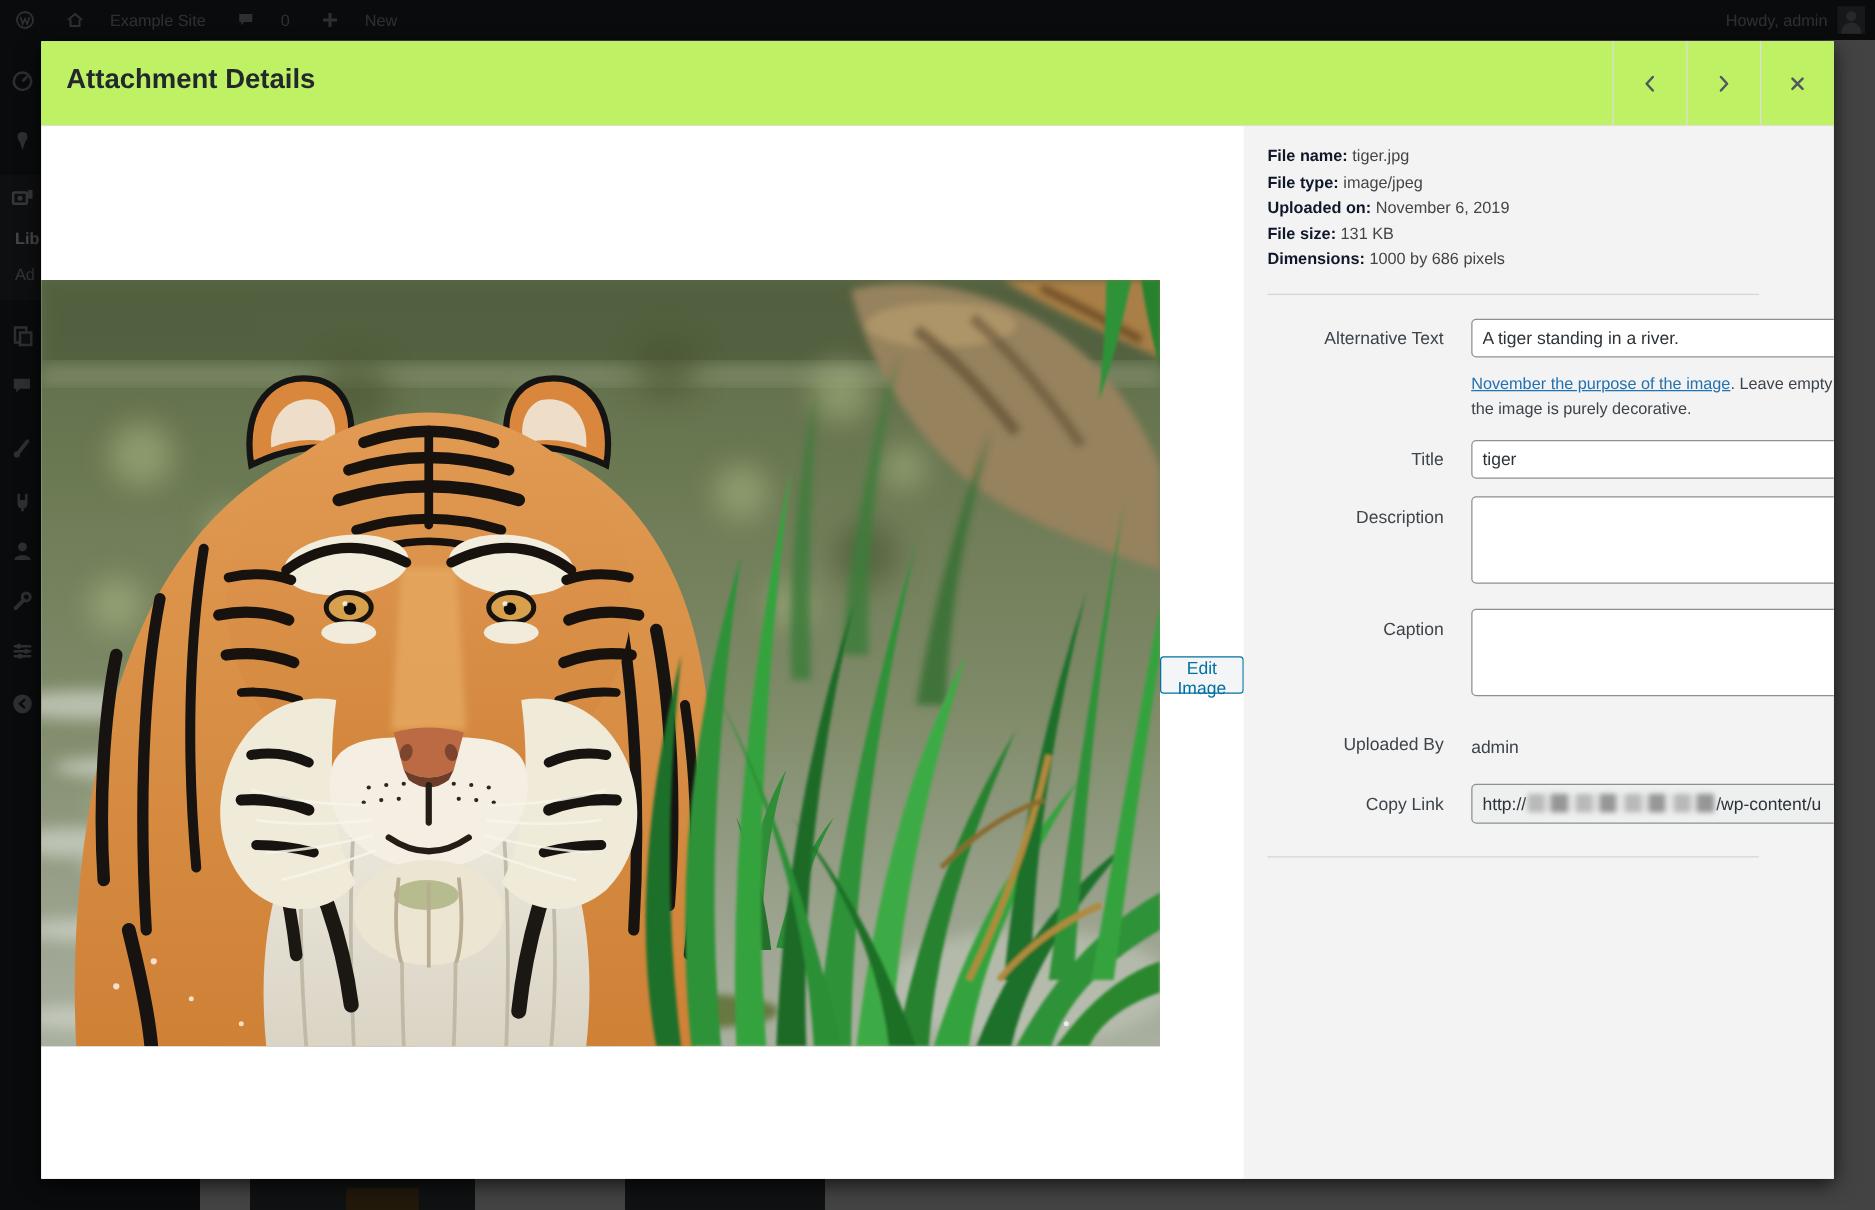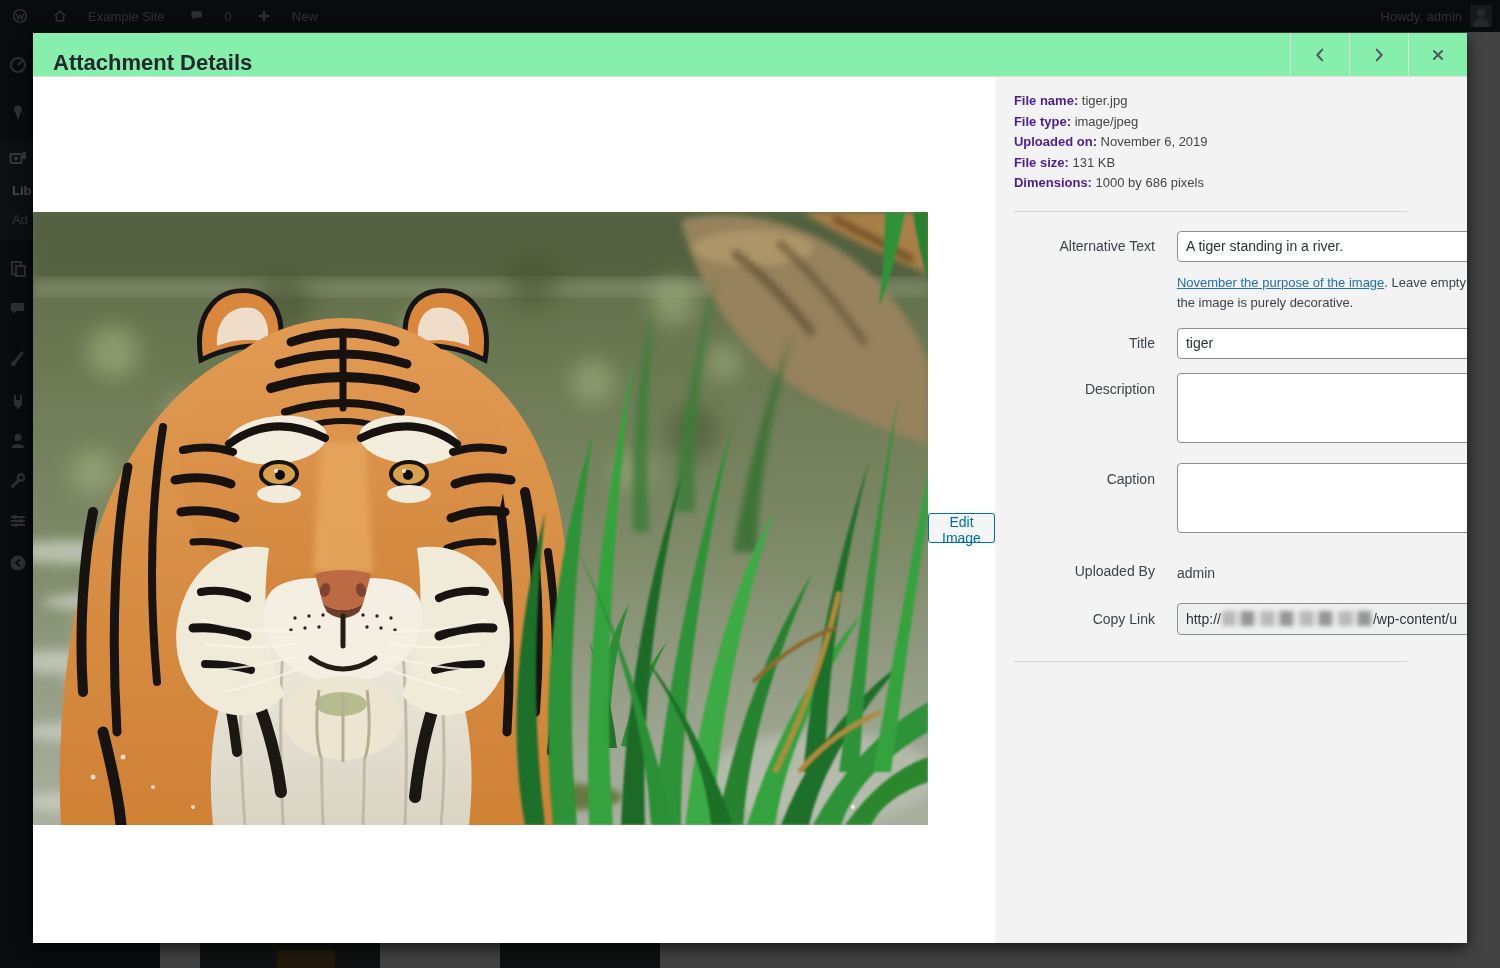--- a/index.html
+++ b/index.html
@@ -30,7 +30,7 @@
   
   .modal { position:absolute; left:33px; top:33px; width:1434px; height:910px; background:#fff;
            box-shadow:0 5px 15px rgba(0,0,0,.7); display:flex; flex-direction:column; }
-  .modal-header { height:44px; background:#86efac; border-bottom:1px solid #ddd; display:flex; align-items:stretch; flex:0 0 auto; }
+  .modal-header { height:68px; background:#bef264; border-bottom:1px solid #ddd; display:flex; align-items:stretch; flex:0 0 auto; }
   .modal-title { font-size:22px; font-weight:600; color:#23282d; line-height:59px; padding-left:20px; flex:1; }
   .nav-btn { width:59px; border:none; border-left:1px solid #ddd; background:transparent; cursor:pointer;
              display:flex; align-items:center; justify-content:center; color:#50575e; }

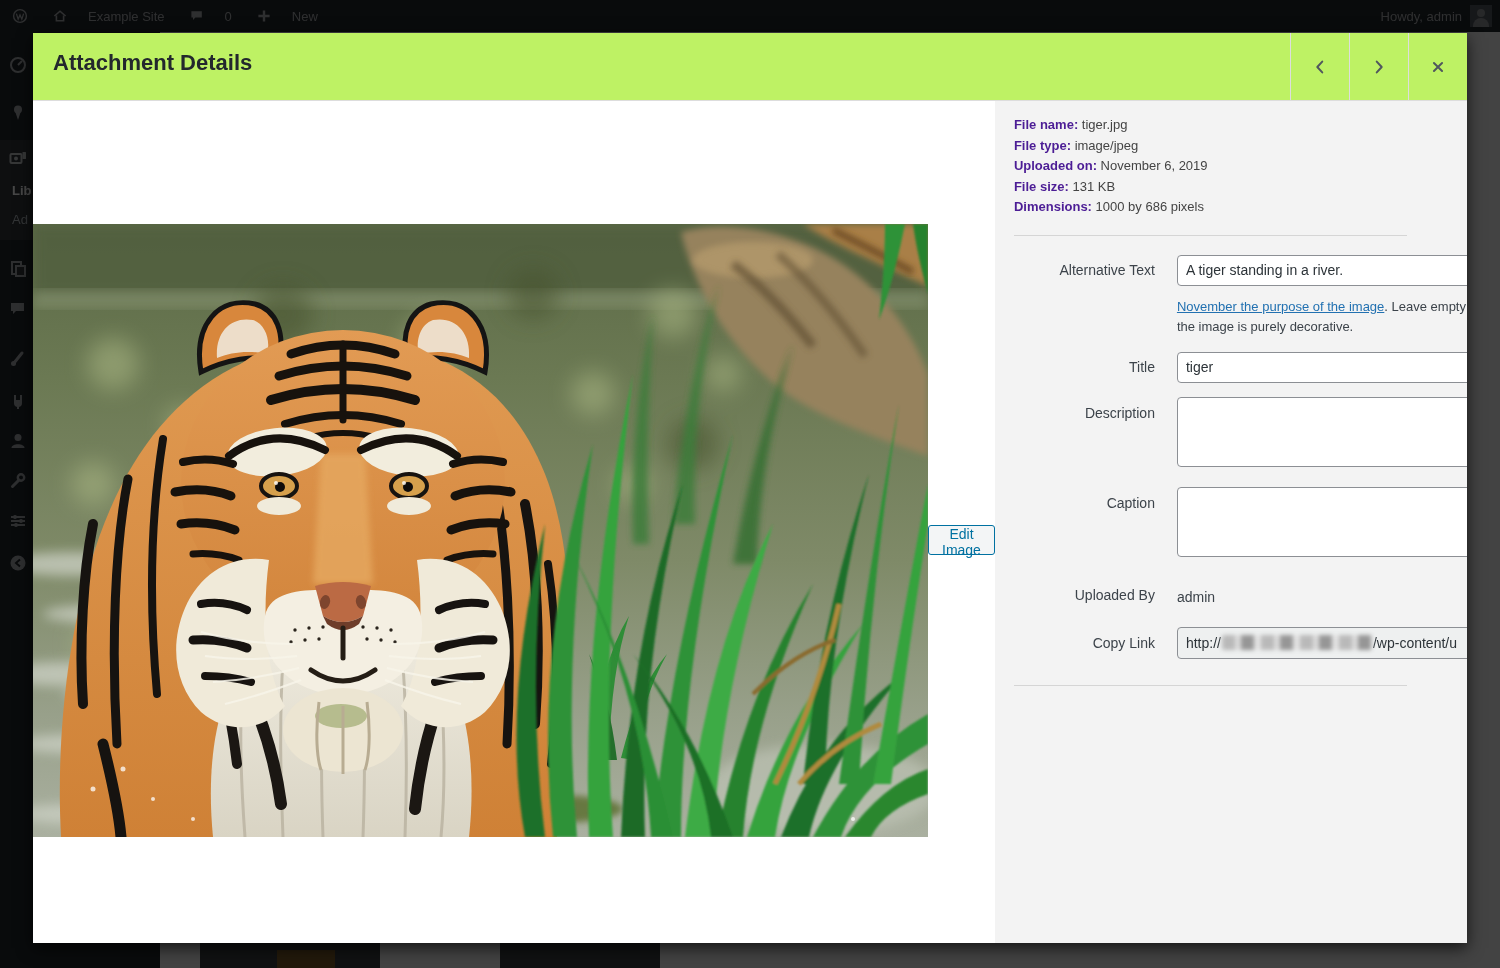--- a/index.html
+++ b/index.html
@@ -45,7 +45,7 @@
 
   .details-col { width:502px; background:#f3f3f3; padding:14px 20px 0 19px; font-size:13px; color:#444; overflow:hidden; }
   .meta-line { line-height:20.5px; }
-  .meta-line strong { color:#4c1d95; }
+  .meta-line strong { color:#0f172a; }
   .sep { border:none; border-top:1px solid #d5d5d5; margin:17px 40px 0 0; }
 
   .field-row { display:flex; margin-top:16px; }

